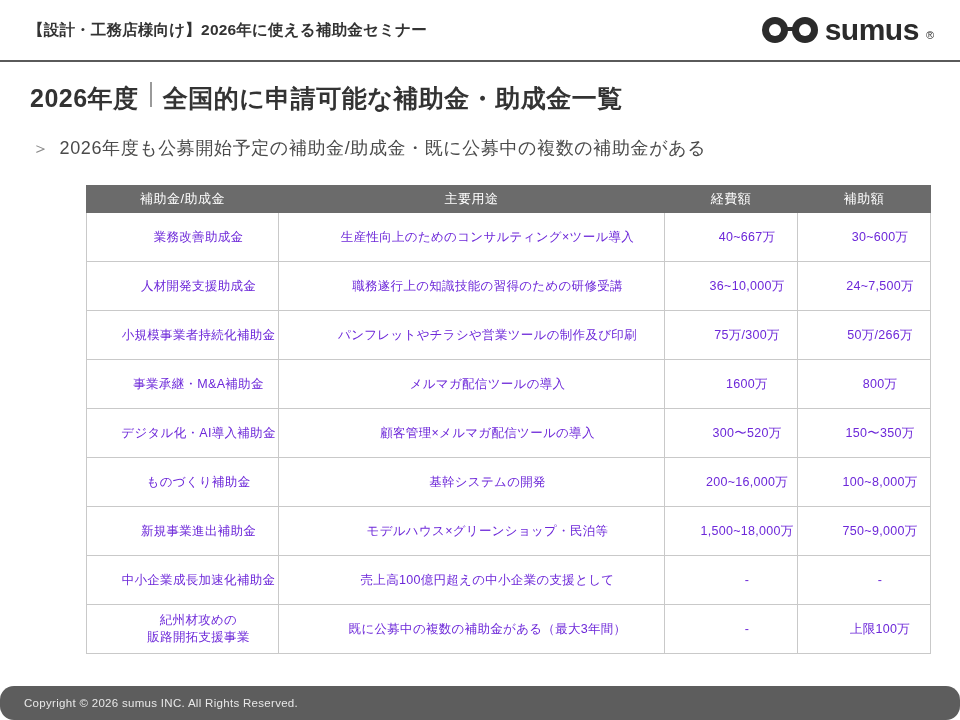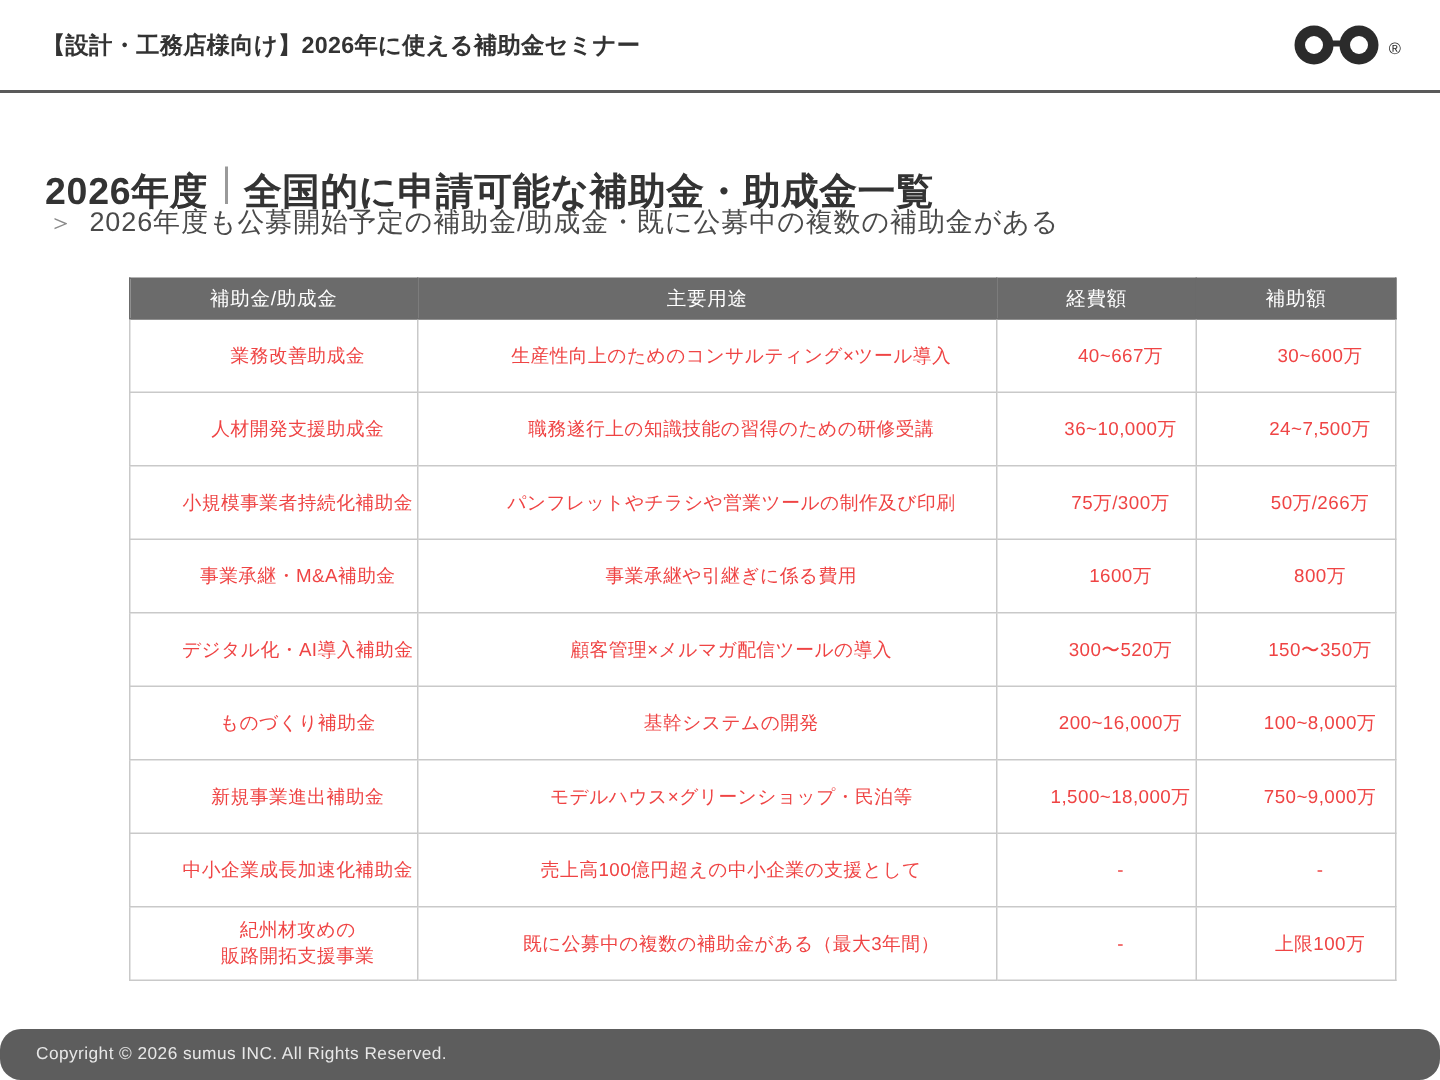--- a/index.html
+++ b/index.html
@@ -194,6 +194,7 @@
         <span class="bridge"></span>
         <span class="lens right"></span>
       </span>
+      <span class="logo-text">sumus</span>
       <span class="logo-r">®</span>
     </div>
   </div>

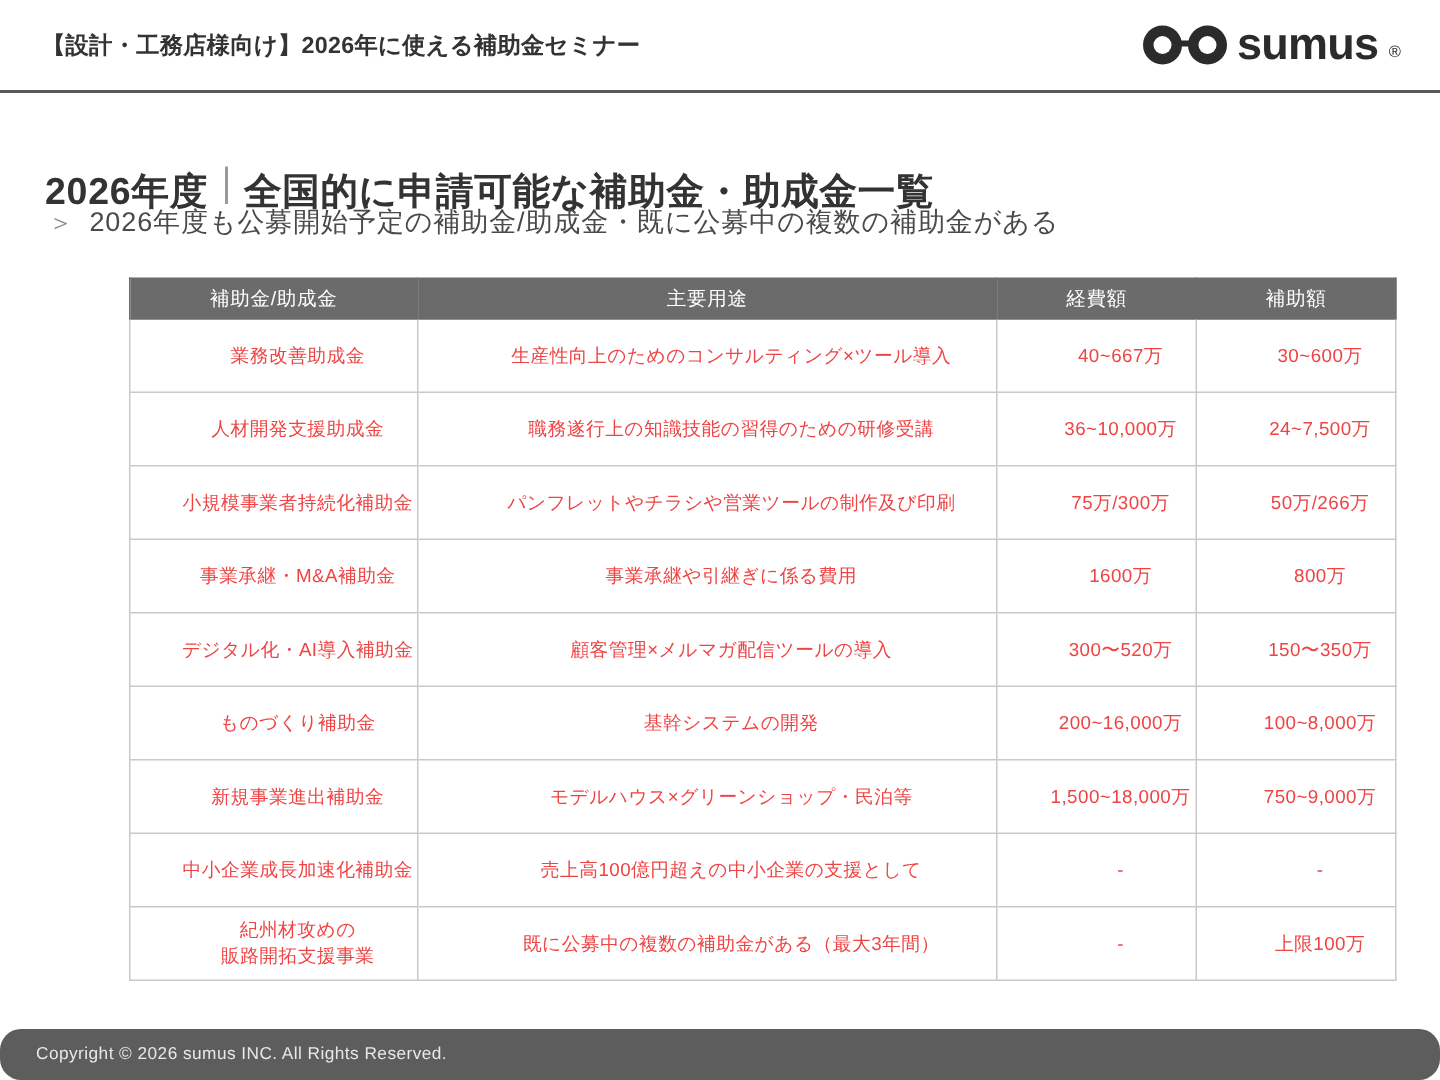--- a/index.html
+++ b/index.html
@@ -97,7 +97,6 @@
     letter-spacing: 0.5px;
     display: flex;
     align-items: flex-start;
-    margin-top: 29px;
   }
   .slide-title .bar {
     display: inline-block;

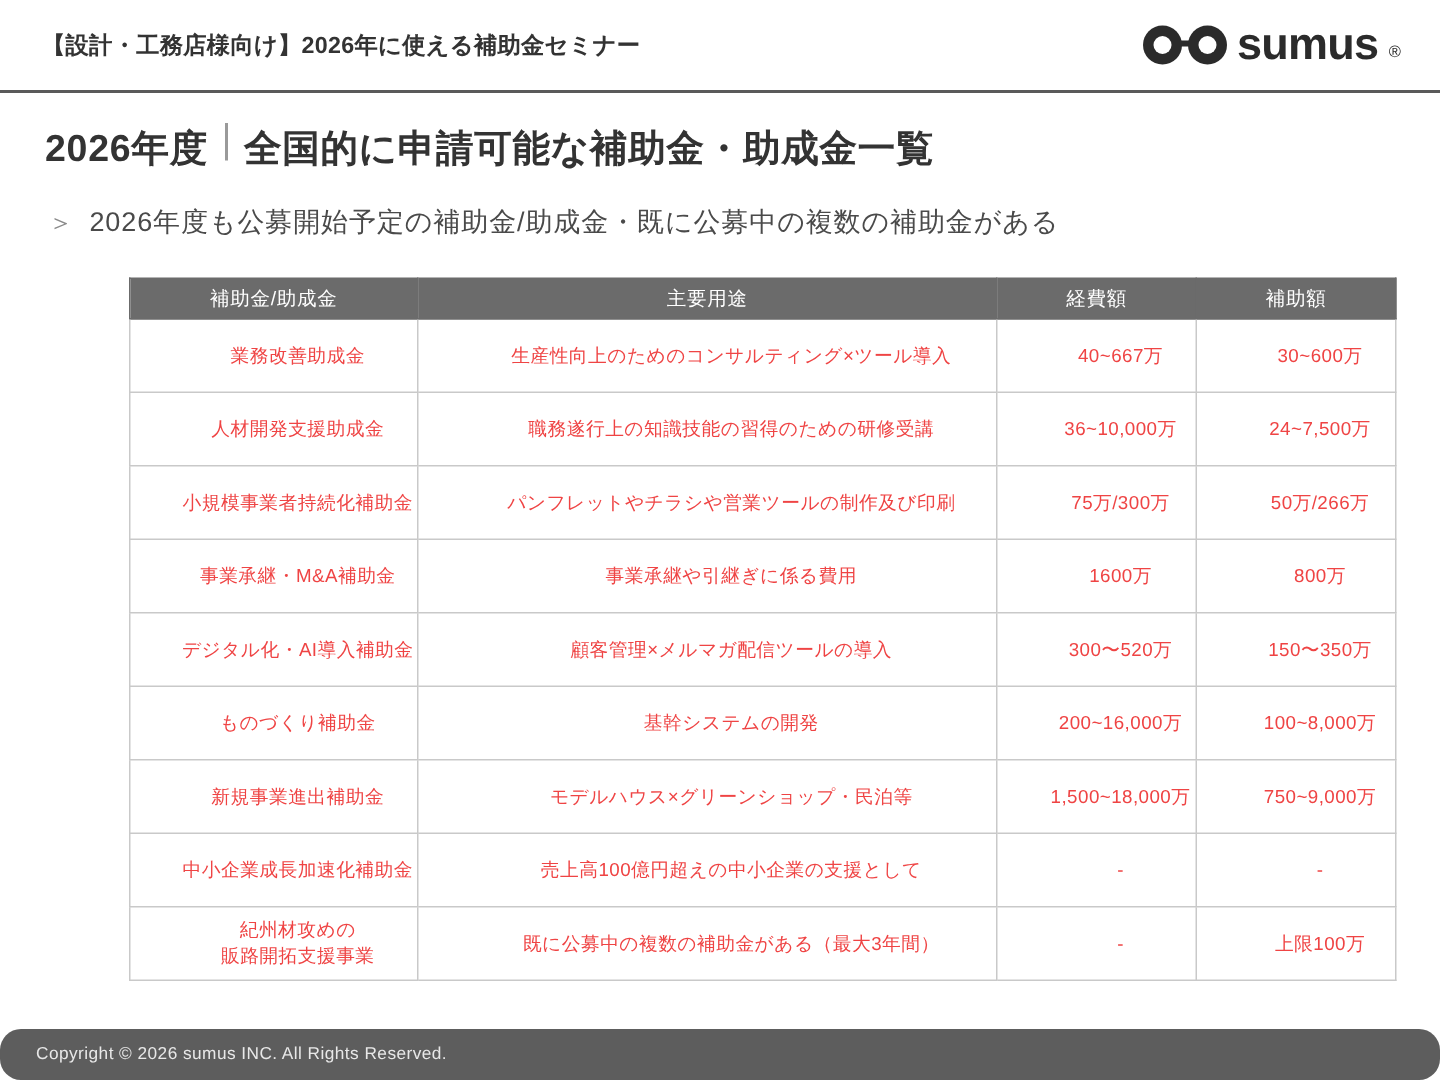--- a/index.html
+++ b/index.html
@@ -147,7 +147,7 @@
   table.grants td {
     border: 1px solid #c9c9c9;
     font-size: 12.5px;
-    color: #ef4444;
+    color: #6d28d9;
     text-align: center;
     height: 49px;
     letter-spacing: 0.3px;

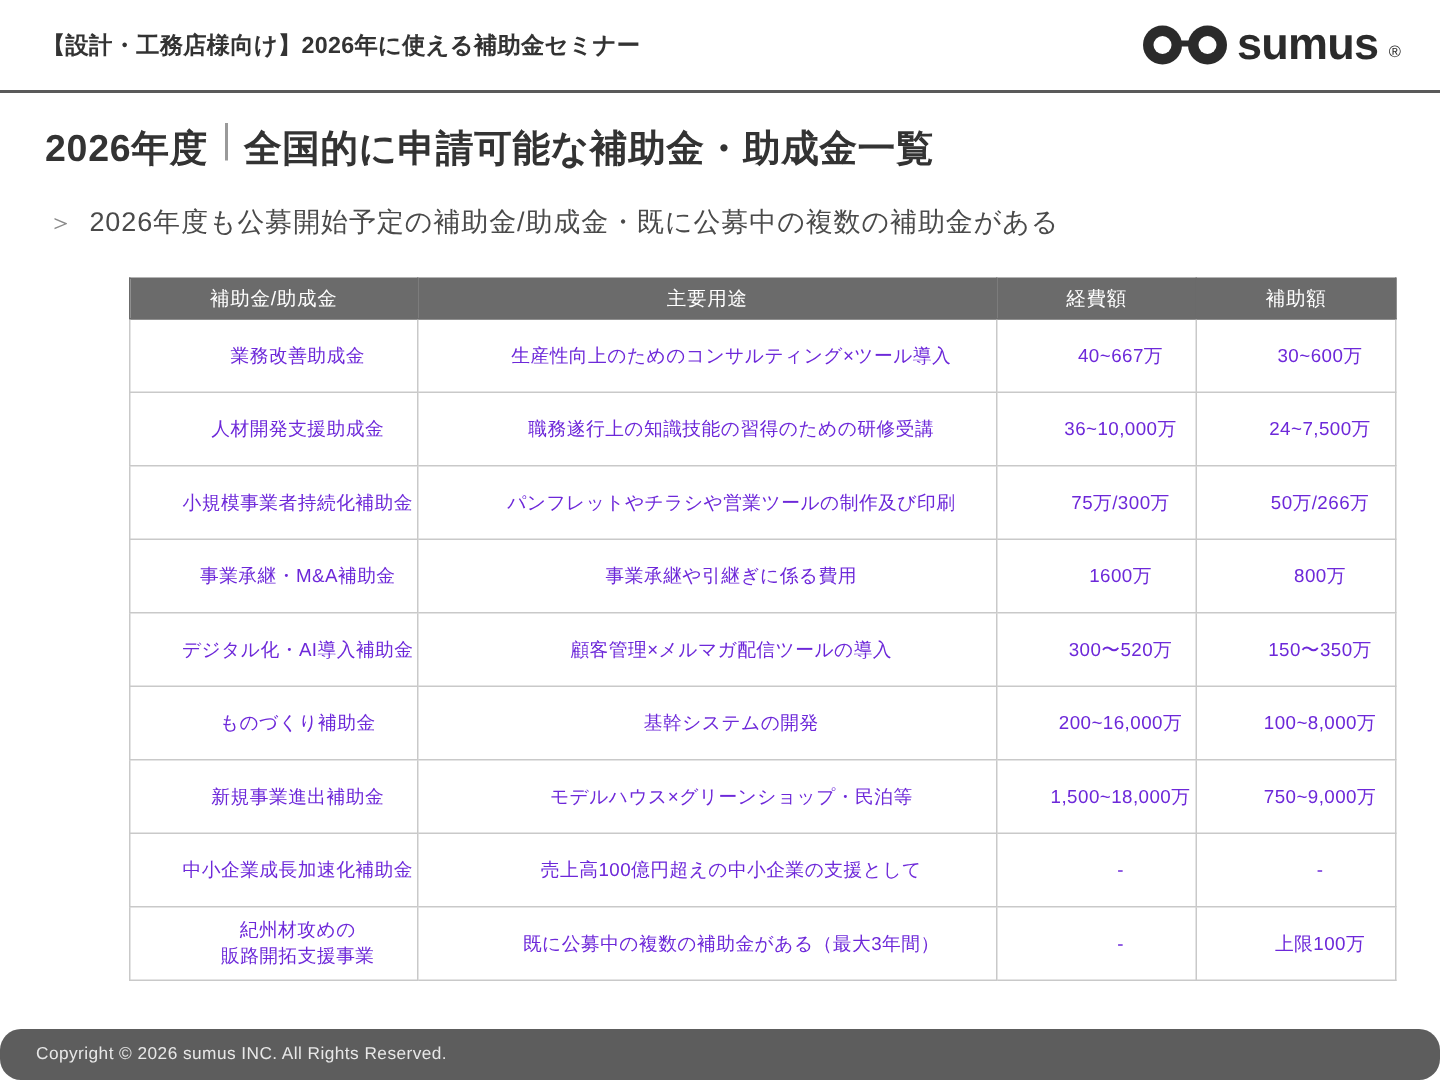--- a/index.html
+++ b/index.html
@@ -246,7 +246,7 @@
         </tr>
         <tr>
           <td class="name-cell">事業承継・M&amp;A補助金</td>
-          <td class="use-cell">事業承継や引継ぎに係る費用</td>
+          <td class="use-cell">メルマガ配信ツールの導入</td>
           <td>1600万</td>
           <td>800万</td>
         </tr>

